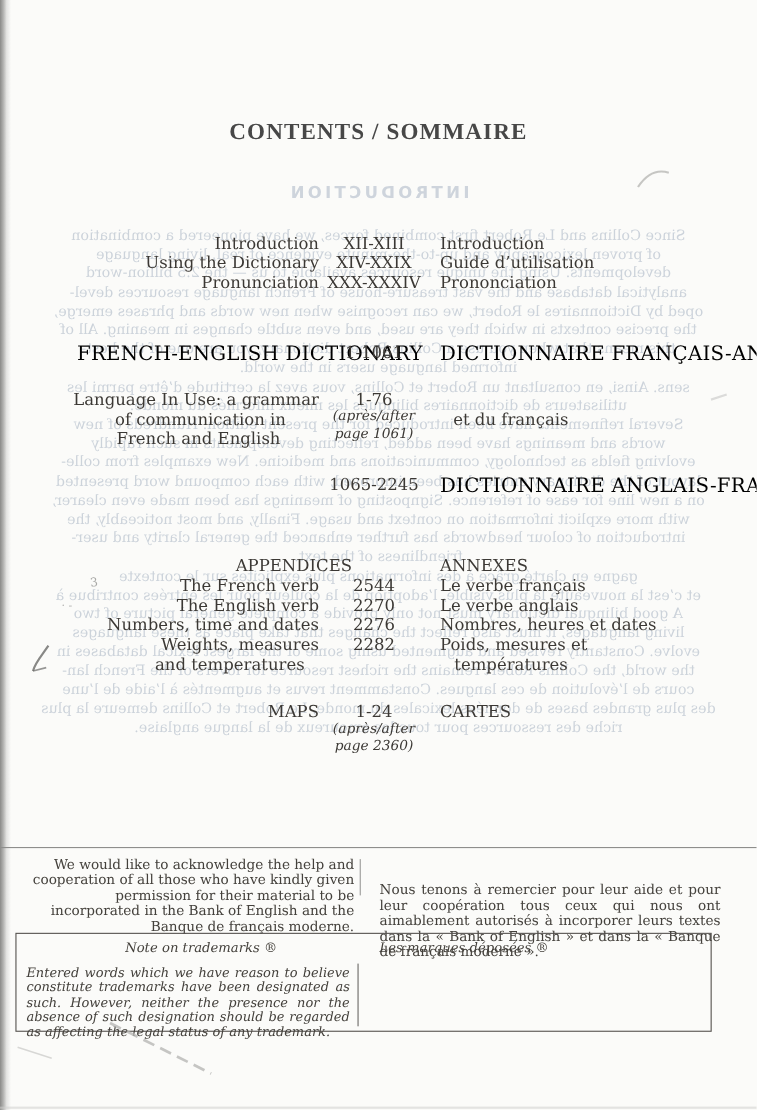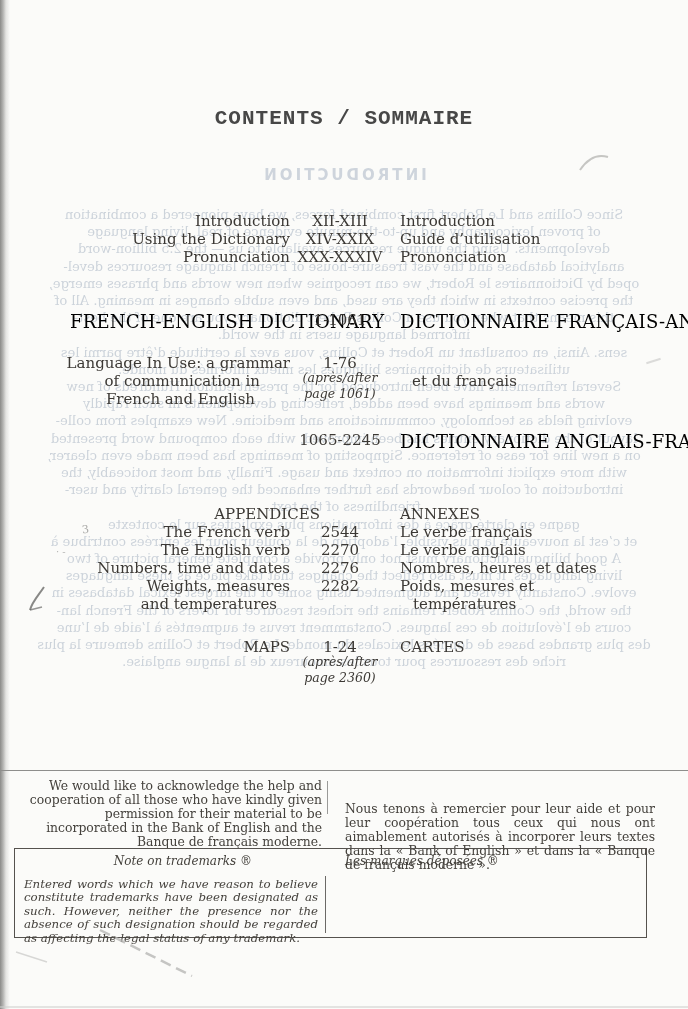--- a/index.html
+++ b/index.html
@@ -28,7 +28,7 @@
 
   .title{
     position:absolute;left:0;top:107px;width:688px;text-align:center;
-    font-family:Liberation Mono, monospace;font-weight:bold;
+    font-family:Liberation Serif, serif;font-weight:bold;
     font-size:21px;letter-spacing:1px;color:#474747;
   }
 

